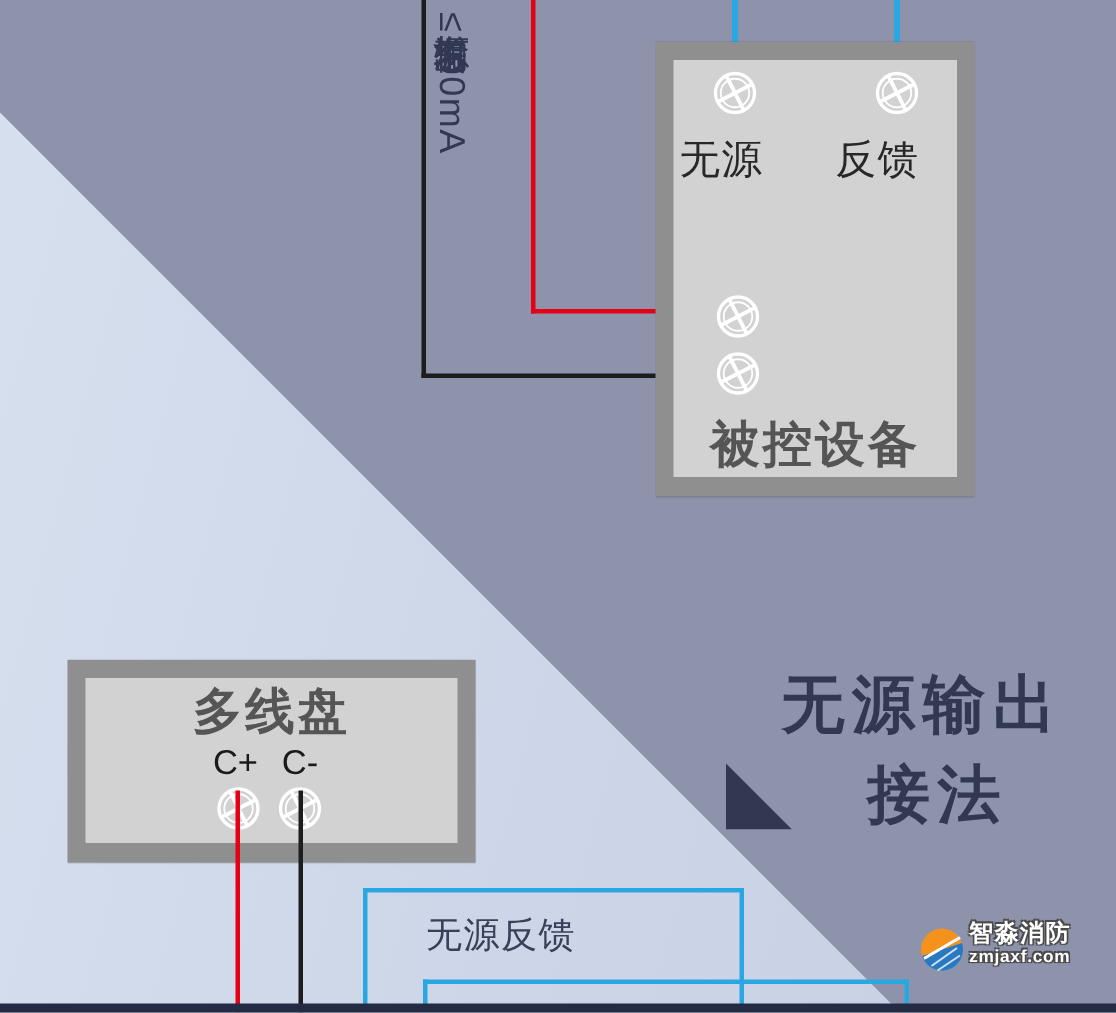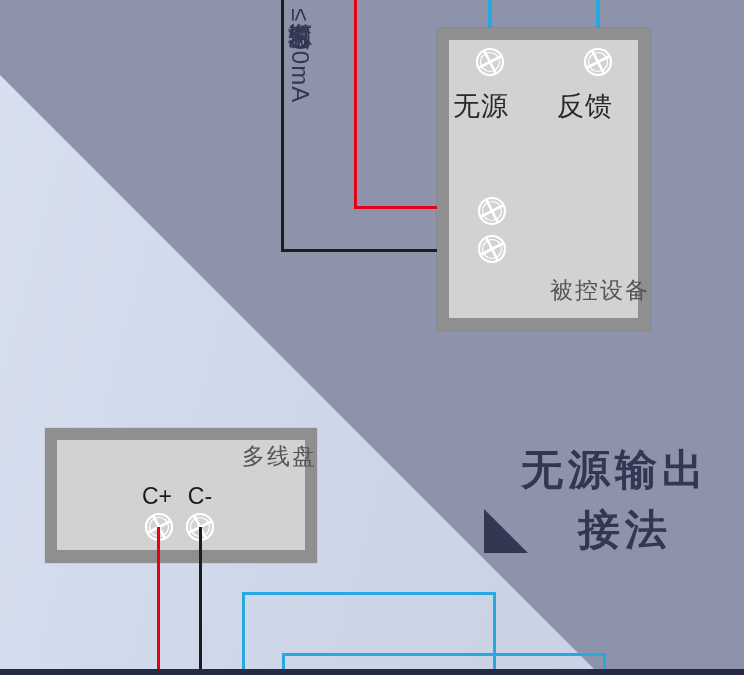--- a/index.html
+++ b/index.html
@@ -56,8 +56,8 @@
     background:var(--panel-fill);
   }
   .box-title{
-    position:absolute;left:0;right:0;text-align:right;
-    font-size:23px;font-weight:400;color:var(--text-dark-gray);
+    position:absolute;left:0;right:0;text-align:center;
+    font-size:33px;font-weight:700;color:var(--text-dark-gray);
     letter-spacing:2px;line-height:1.1;
   }
   .term-label{

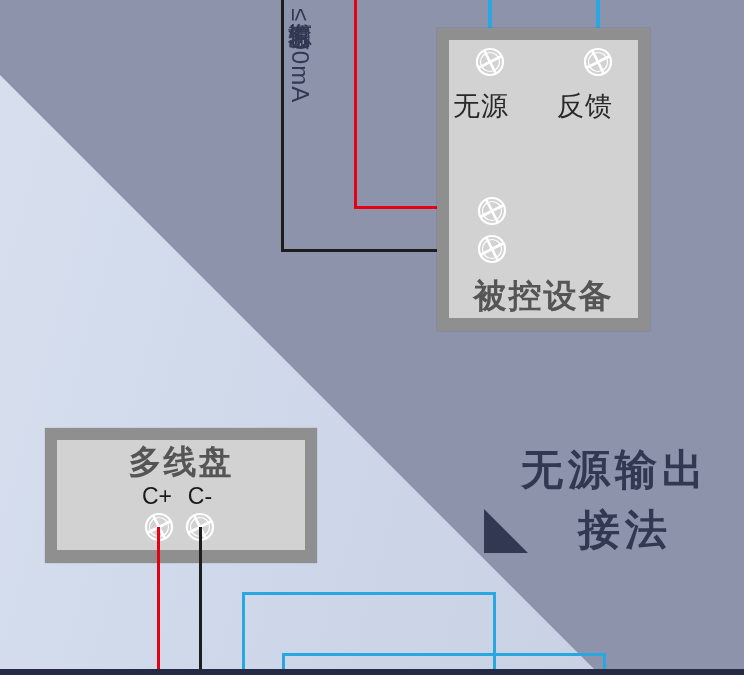--- a/index.html
+++ b/index.html
@@ -180,7 +180,7 @@
       </svg>
   </div>
 
-  <div class="gray-box" style="left:45px;top:428px;width:272px;height:135px">
+  <div class="gray-box" style="left:45px;top:440px;width:272px;height:135px">
     <div class="inner"></div>
 
     <div class="box-title" style="top:16px">多线盘</div>

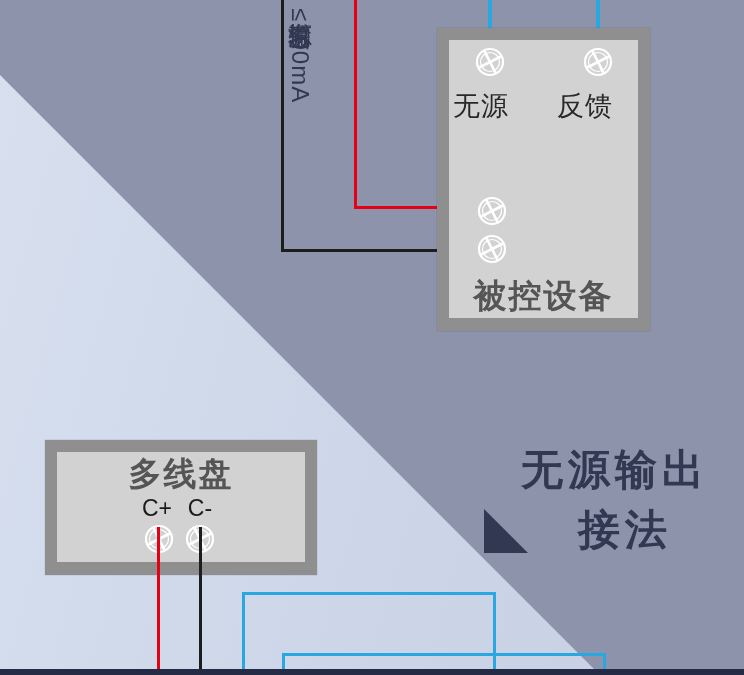--- a/index.html
+++ b/index.html
@@ -207,6 +207,7 @@
 
   <div class="blue-box" style="left:242px;top:592px;width:248px;height:83px"></div>
   <div class="blue-box" style="left:282px;top:653px;width:318px;height:22px"></div>
+  <div class="feedback-label">无源反馈</div>
 
   <div class="bottom-bar"></div>
 

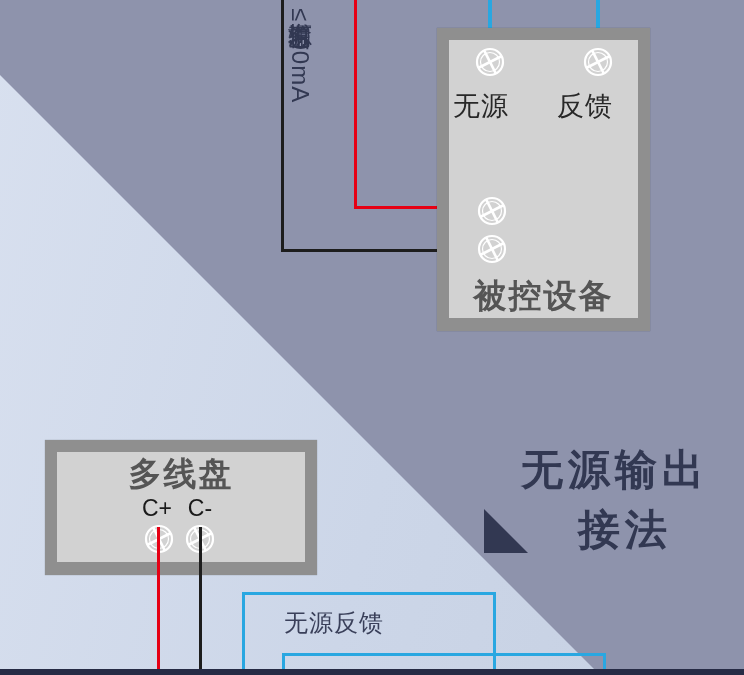--- a/index.html
+++ b/index.html
@@ -211,6 +211,21 @@
 
   <div class="bottom-bar"></div>
 
+  <div class="logo">
+    <svg class="logo-mark" viewBox="0 0 30 30">
+      <g transform="rotate(-18 15 15)">
+        <path d="M1 15 A14 14 0 0 1 29 15 Z" fill="#f5921e"></path>
+        <path d="M29 15 A14 14 0 0 1 1 15 Z" fill="#2879c0"></path>
+      </g>
+      <path d="M3 21 L27 7" stroke="#ffffff" stroke-width="2" fill="none"></path>
+      <path d="M8 26 L25 14" stroke="#cfe3f5" stroke-width="1.4" fill="none"></path>
+      <path d="M12 29 L27 19" stroke="#cfe3f5" stroke-width="1.2" fill="none"></path>
+    </svg>
+    <div class="logo-text">
+      <span class="logo-brand">智淼消防</span>
+      <span class="logo-domain">zmjaxf.com</span>
+    </div>
+  </div>
 
 </div>
 

